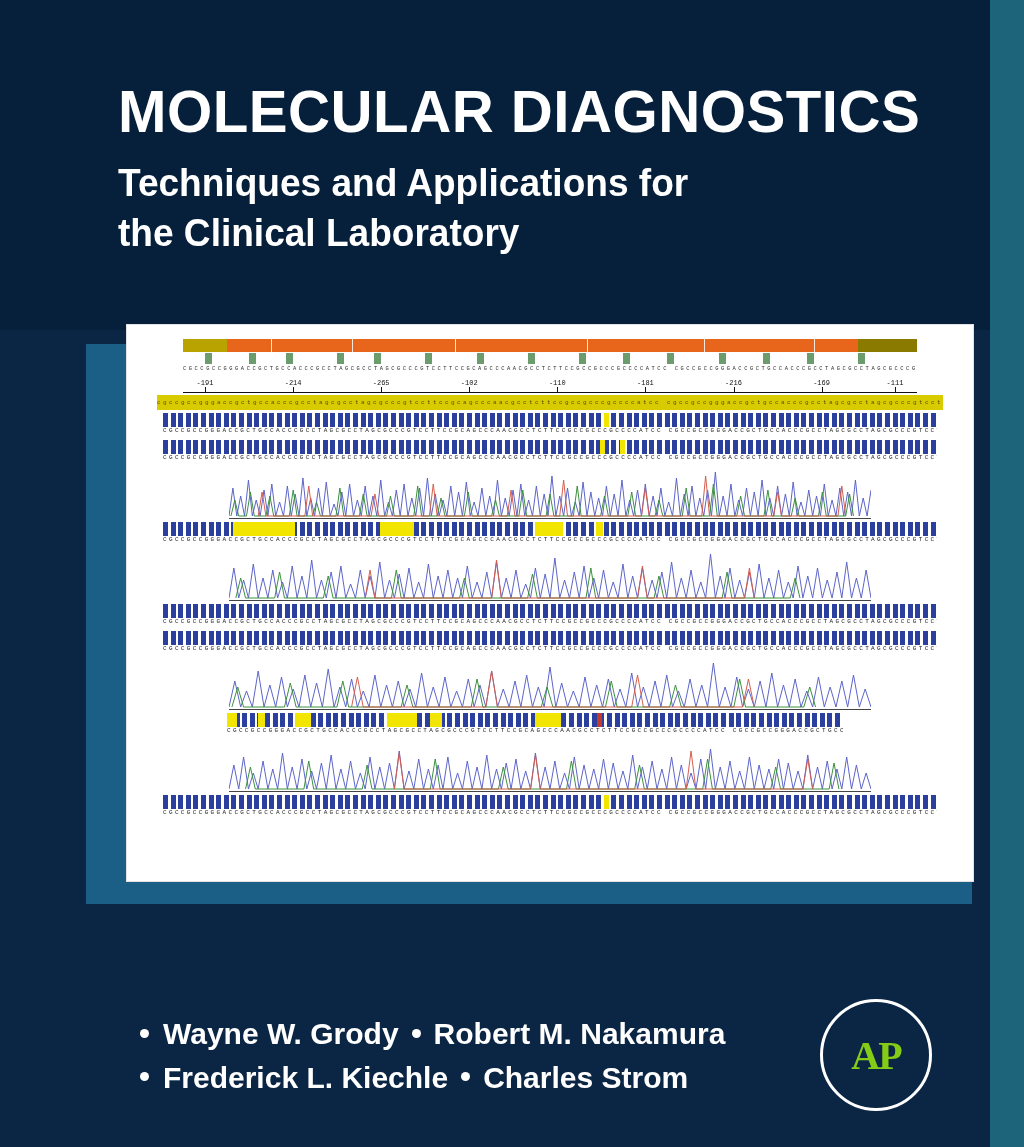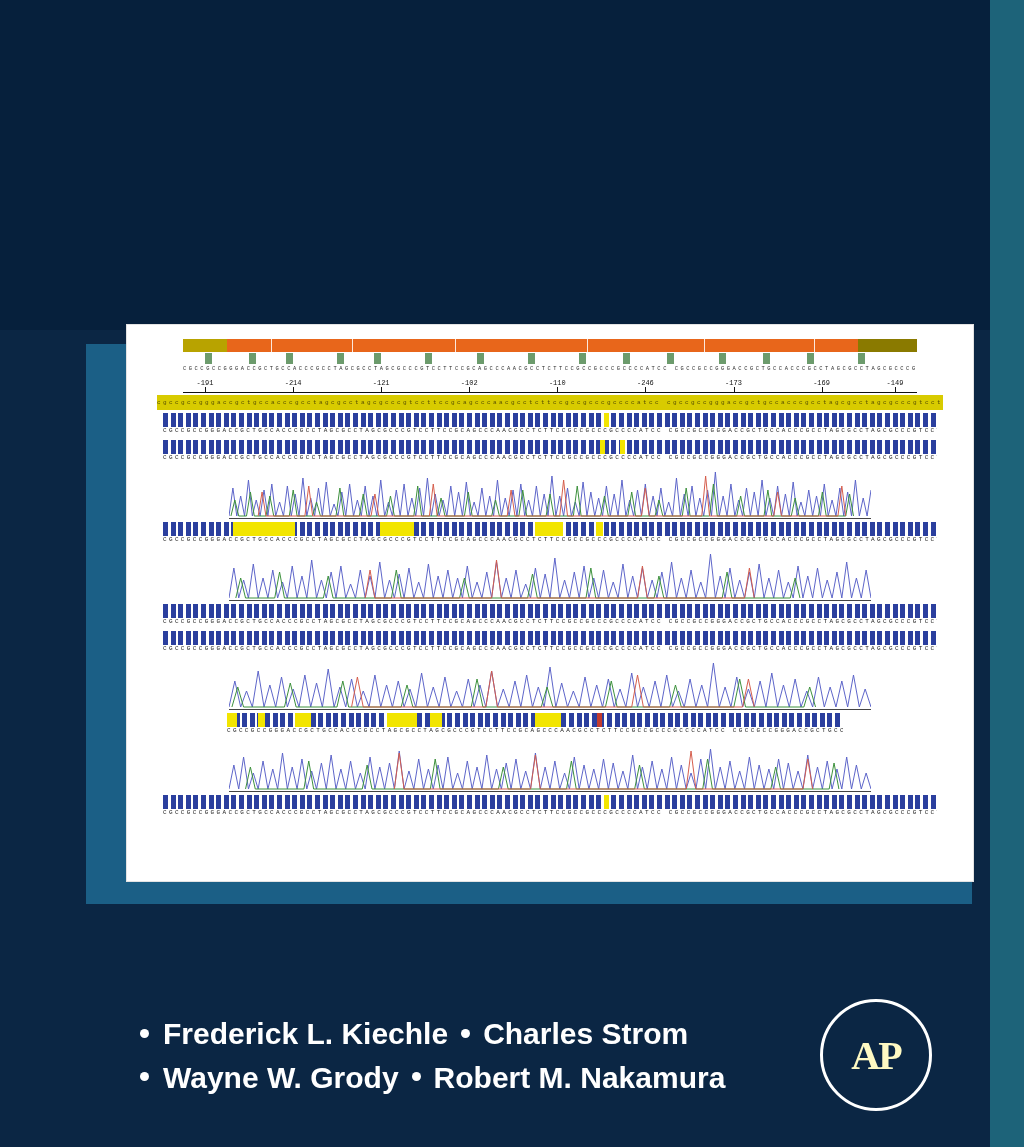--- a/index.html
+++ b/index.html
@@ -168,6 +168,13 @@
   <div class="title-panel"></div>
   <div class="teal-right"></div>
 
+  <div class="title-block">
+    <div class="main-title">MOLECULAR DIAGNOSTICS</div>
+    <div class="subtitle">
+      <div>Techniques and Applications for</div>
+      <div>the Clinical Laboratory</div>
+    </div>
+  </div>
 
   <div class="image-shadow"></div>
 

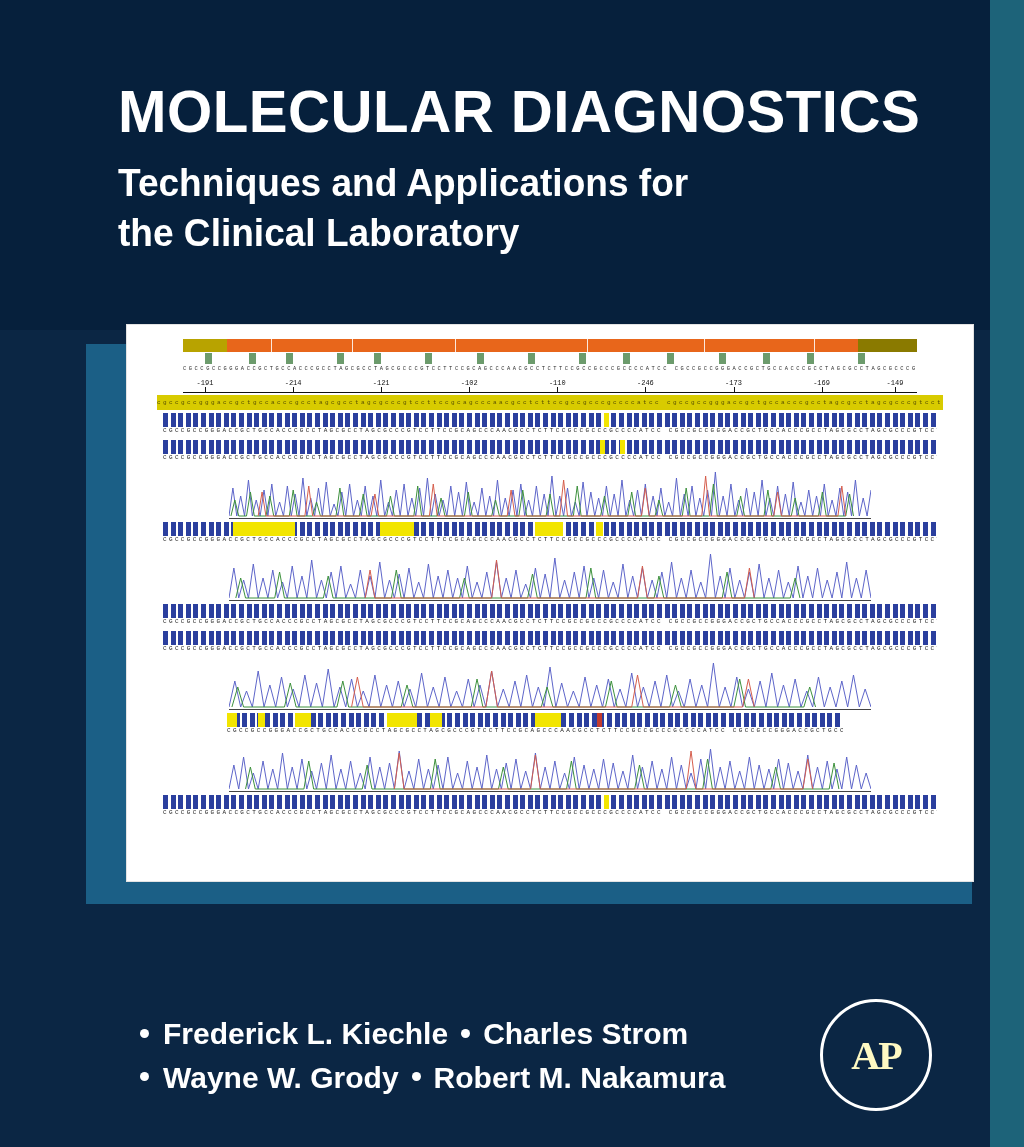--- a/index.html
+++ b/index.html
@@ -215,7 +215,7 @@
         <div class="tick" style="left:3%"></div>
         <div class="num" style="left:15%">-214</div>
         <div class="tick" style="left:15%"></div>
-        <div class="num" style="left:27%">-121</div>
+        <div class="num" style="left:27%">-265</div>
         <div class="tick" style="left:27%"></div>
         <div class="num" style="left:39%">-102</div>
         <div class="tick" style="left:39%"></div>

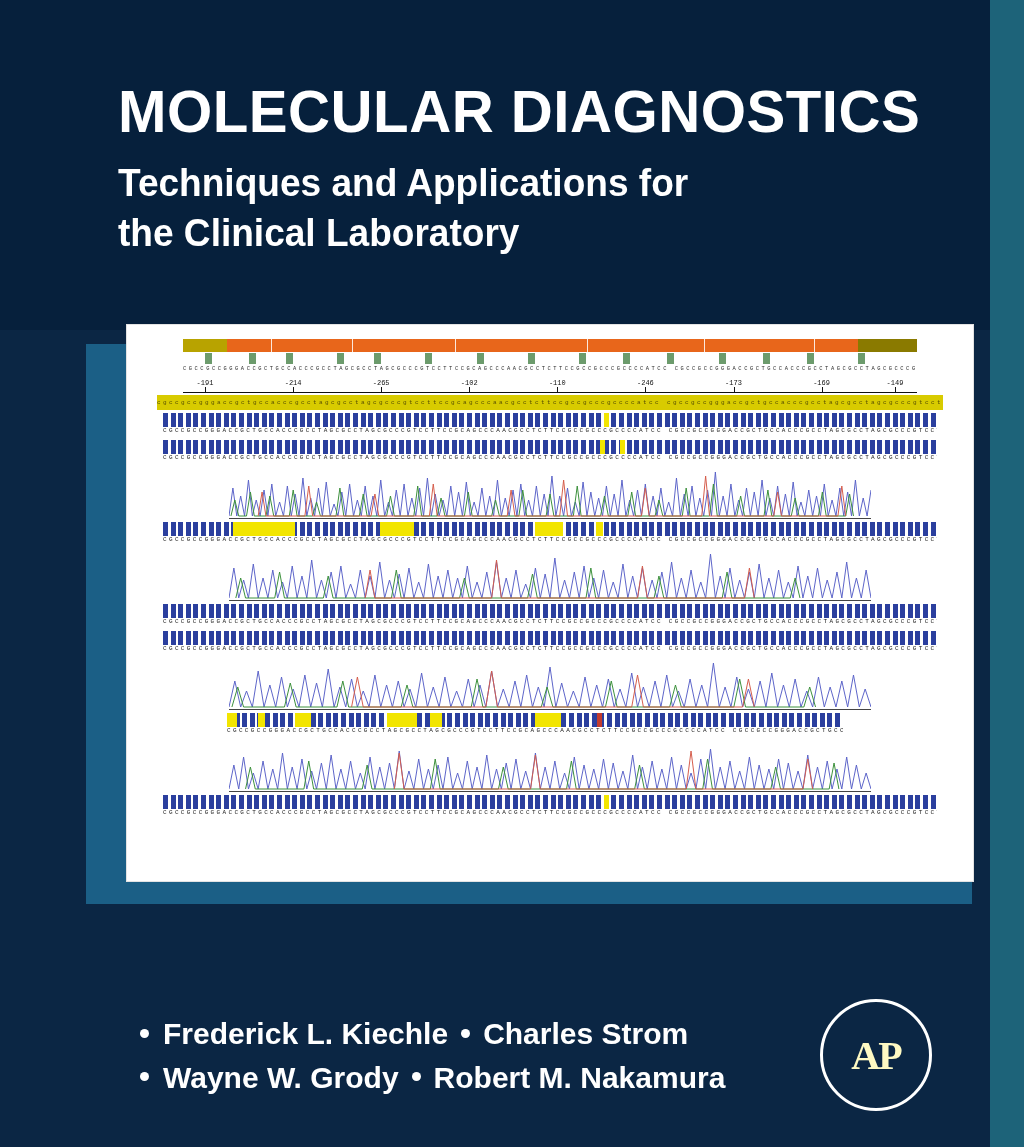--- a/index.html
+++ b/index.html
@@ -221,7 +221,7 @@
         <div class="tick" style="left:39%"></div>
         <div class="num" style="left:51%">-110</div>
         <div class="tick" style="left:51%"></div>
-        <div class="num" style="left:63%">-246</div>
+        <div class="num" style="left:63%">-181</div>
         <div class="tick" style="left:63%"></div>
         <div class="num" style="left:75%">-173</div>
         <div class="tick" style="left:75%"></div>

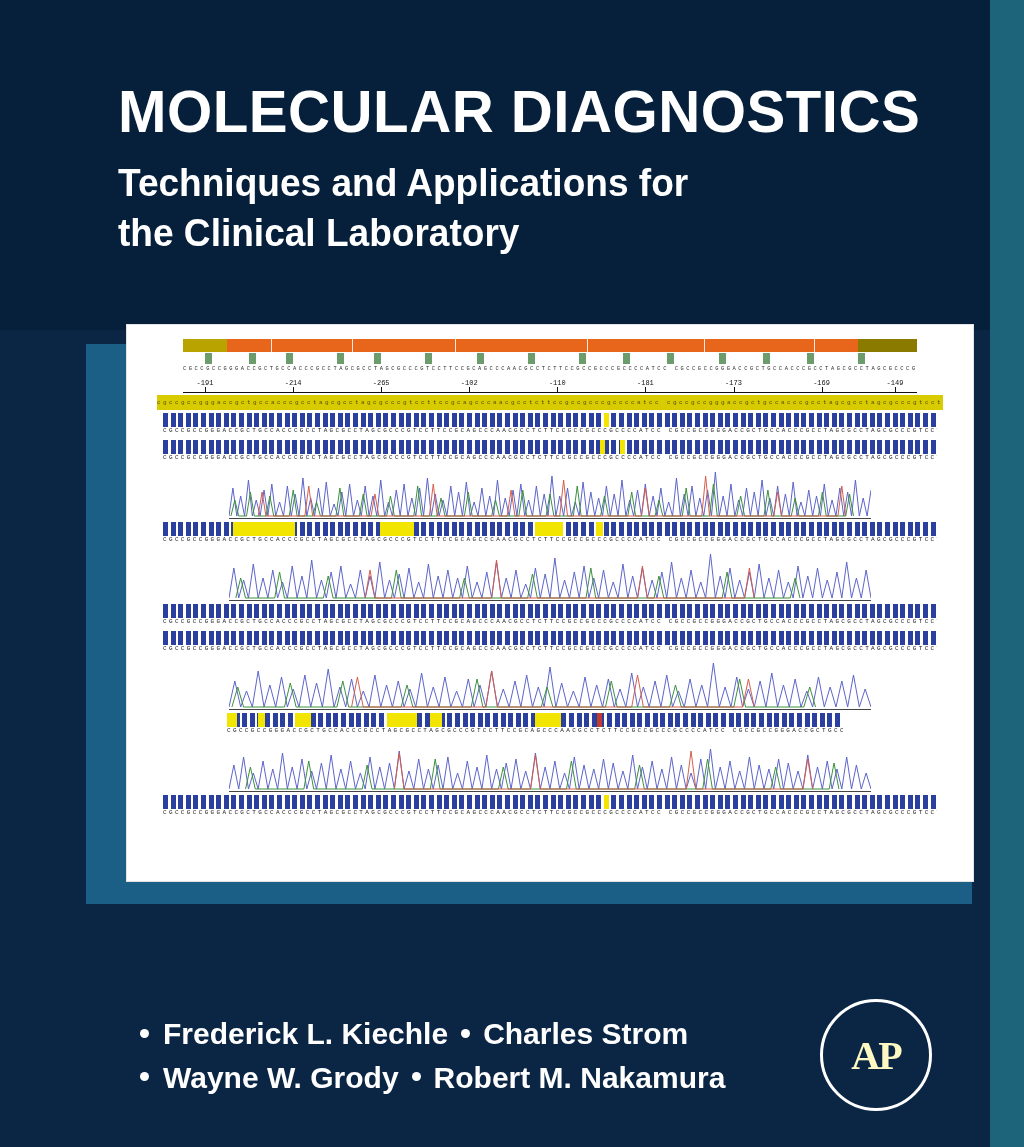--- a/index.html
+++ b/index.html
@@ -223,7 +223,7 @@
         <div class="tick" style="left:51%"></div>
         <div class="num" style="left:63%">-181</div>
         <div class="tick" style="left:63%"></div>
-        <div class="num" style="left:75%">-173</div>
+        <div class="num" style="left:75%">-216</div>
         <div class="tick" style="left:75%"></div>
         <div class="num" style="left:87%">-169</div>
         <div class="tick" style="left:87%"></div>

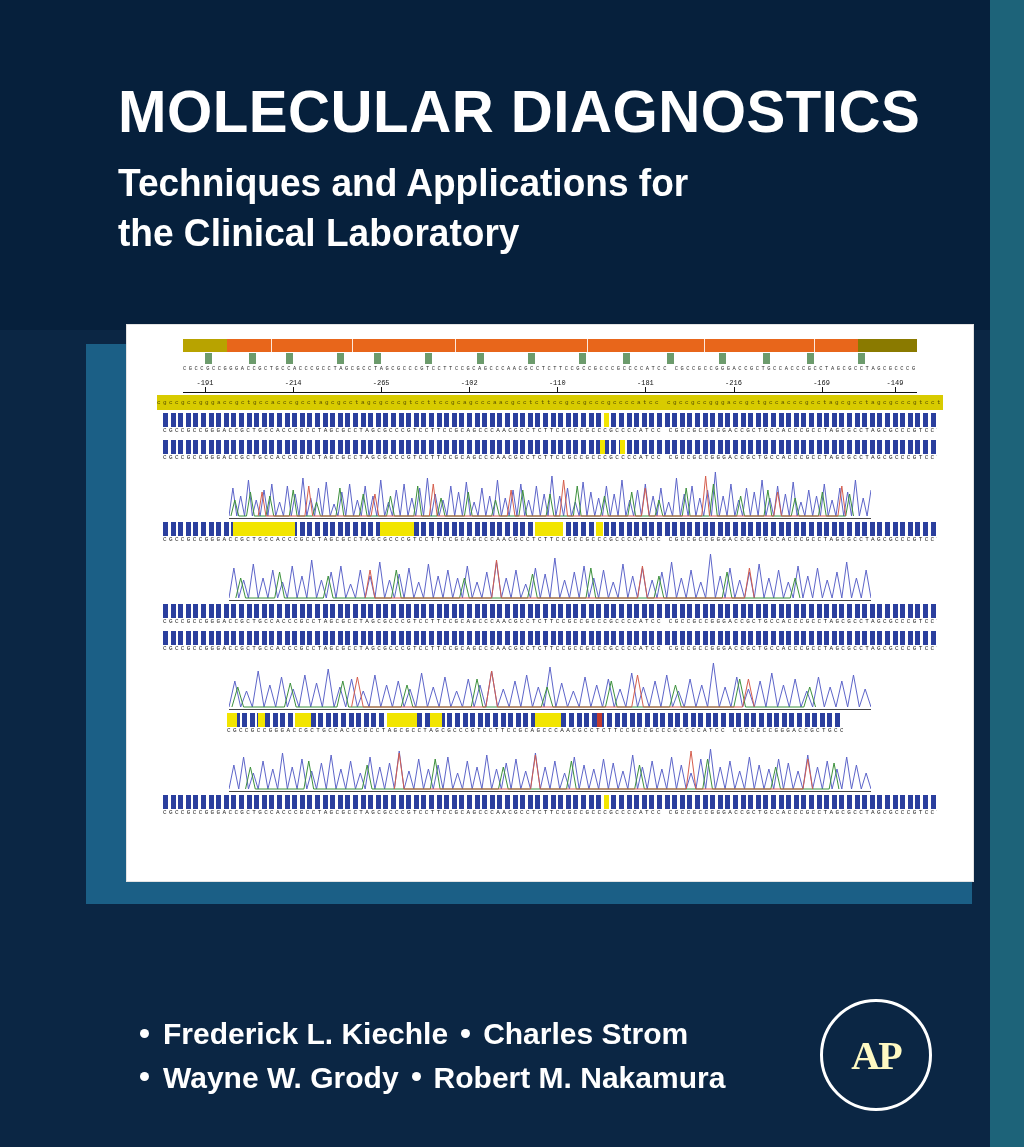--- a/index.html
+++ b/index.html
@@ -227,7 +227,7 @@
         <div class="tick" style="left:75%"></div>
         <div class="num" style="left:87%">-169</div>
         <div class="tick" style="left:87%"></div>
-        <div class="num" style="left:97%">-149</div>
+        <div class="num" style="left:97%">-111</div>
         <div class="tick" style="left:97%"></div>
       </div>
 

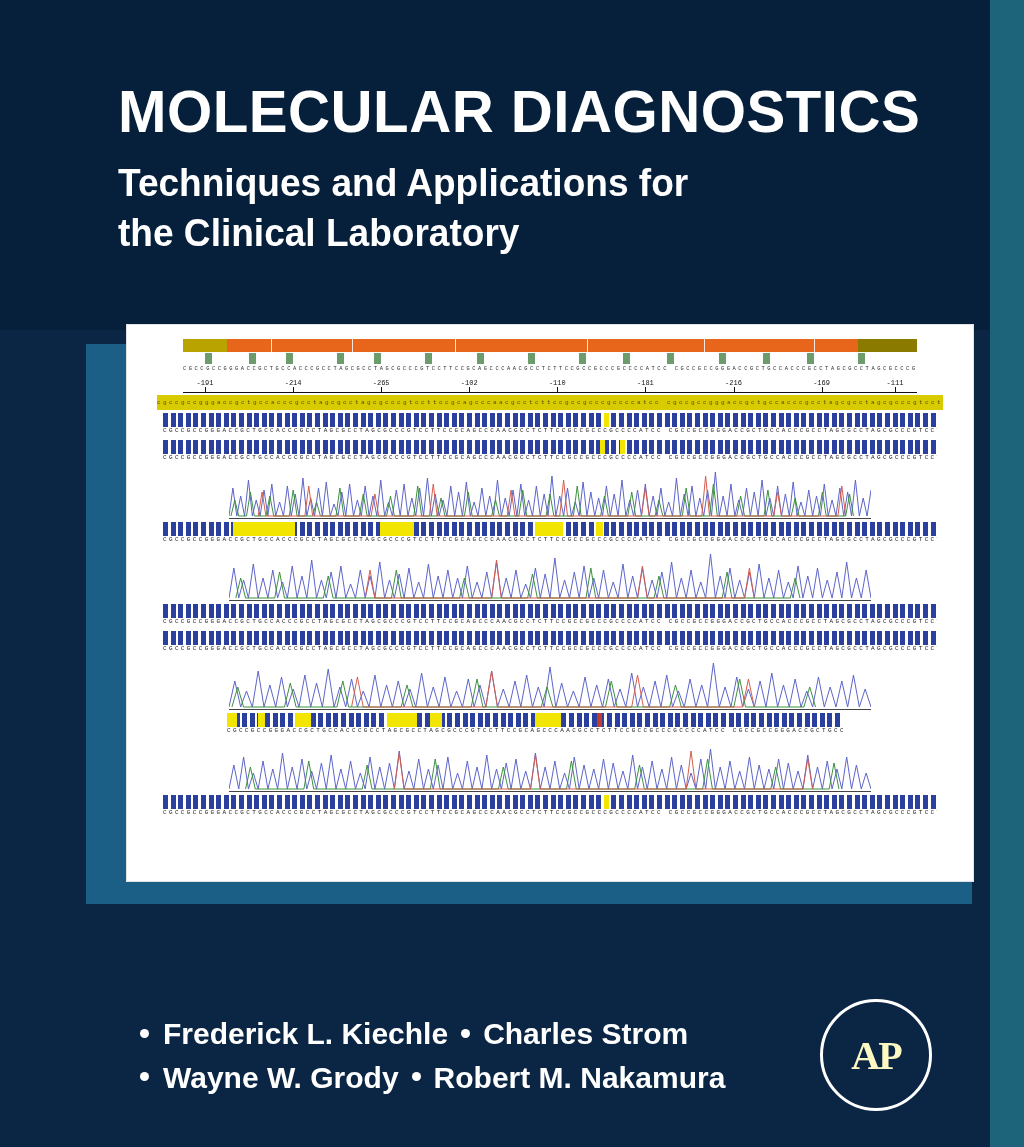--- a/index.html
+++ b/index.html
@@ -311,10 +311,10 @@
   <div class="colophon">
     <div class="authors">
       <div class="line">
+        <span class="bullet"></span><span>Wayne W. Grody</span><span class="bullet mid"></span><span>Robert M. Nakamura</span>
+      </div>
+      <div class="line">
         <span class="bullet"></span><span>Frederick L. Kiechle</span><span class="bullet mid"></span><span>Charles Strom</span>
-      </div>
-      <div class="line">
-        <span class="bullet"></span><span>Wayne W. Grody</span><span class="bullet mid"></span><span>Robert M. Nakamura</span>
       </div>
     </div>
 

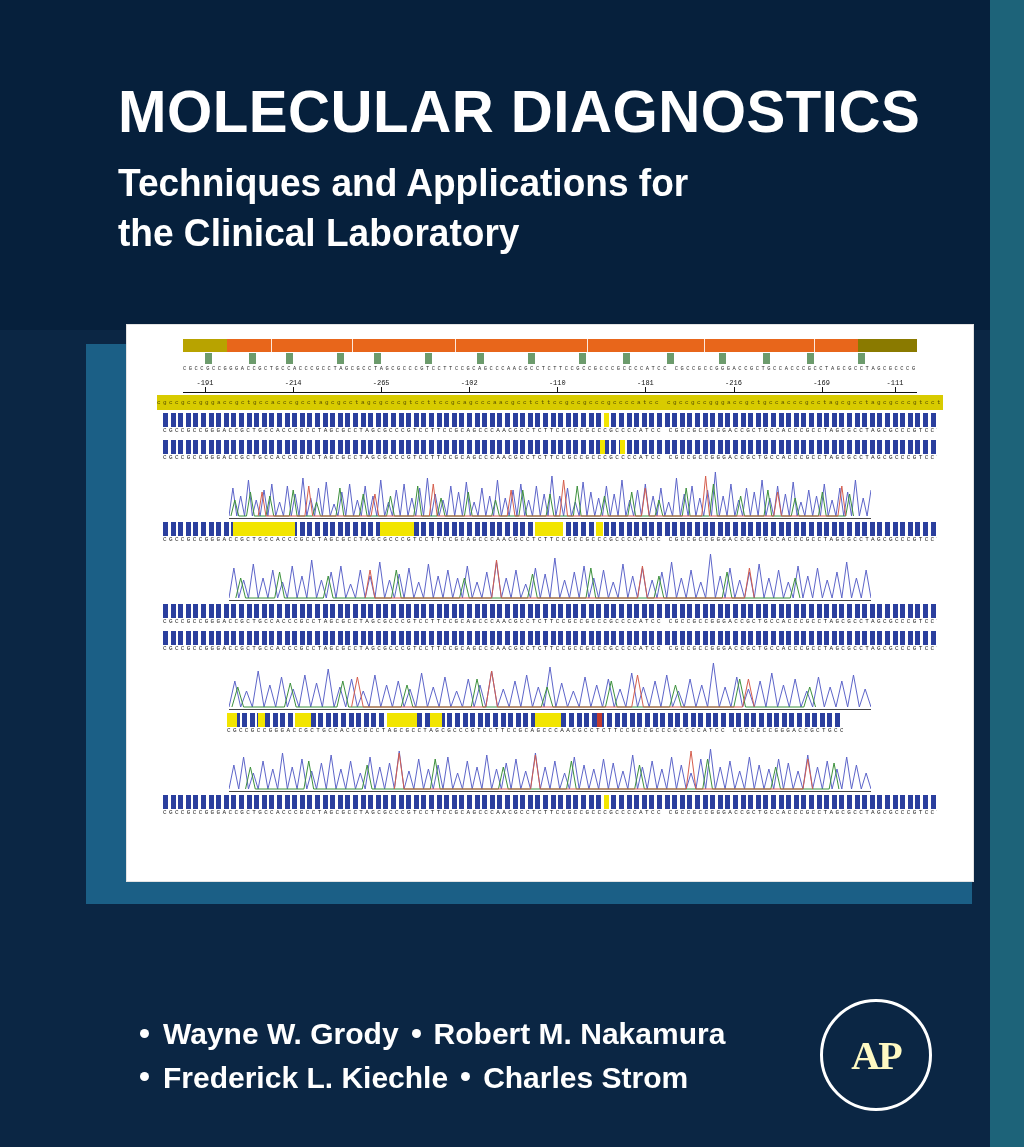--- a/index.html
+++ b/index.html
@@ -156,7 +156,7 @@
   }
   .logo .ap{
     position:absolute;inset:0;display:flex;align-items:center;justify-content:center;
-    color:#fef9c3;font-family:"Liberation Serif", serif;font-size:40px;font-weight:bold;
+    color:#84cc16;font-family:"Liberation Serif", serif;font-size:40px;font-weight:bold;
     letter-spacing:-2px;
   }
 </style>

